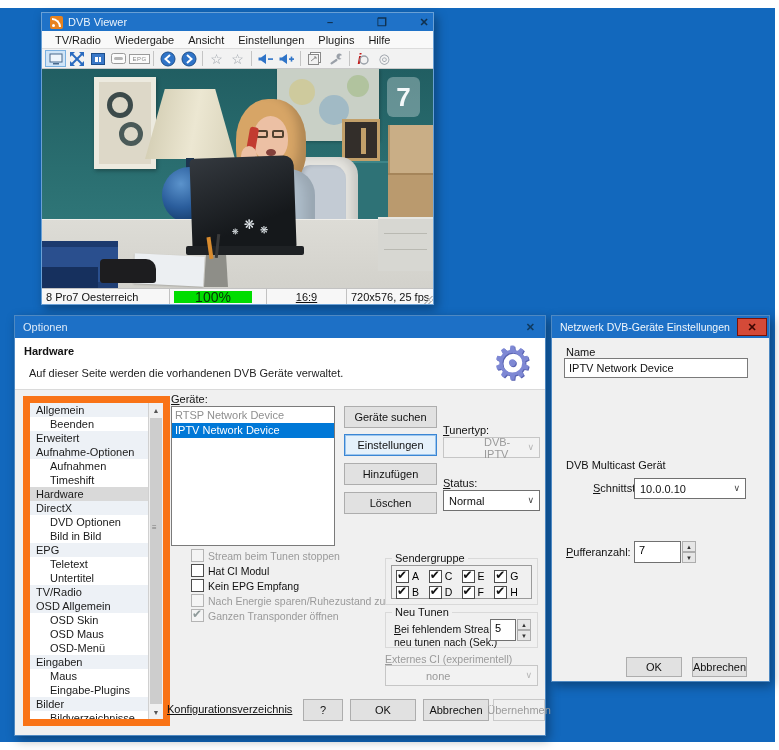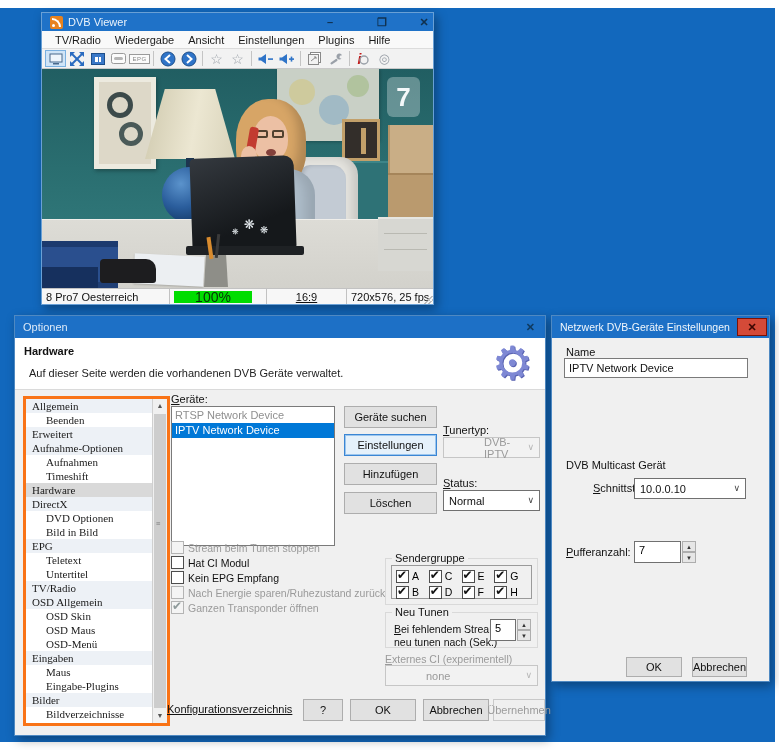--- a/index.html
+++ b/index.html
@@ -118,7 +118,7 @@
   .opt-header .h1 { position:absolute; left:9px; top:7px; font-size:11px; font-weight:bold; color:#111; }
   .opt-header .h2 { position:absolute; left:14px; top:23px; font-size:11px; color:#222;margin-top:6px; }
   .gear { position:absolute; right:12px; top:-2px; font-size:46px; color:#7e88d4; text-shadow:1px 1px 0 #5a64b2; }
-  .nav { position:absolute; left:8px; top:80px; width:147px; height:330px; background:#fff; border:3px solid #f97316;font-family:Liberation Serif, serif; }
+  .nav { position:absolute; left:8px; top:80px; width:147px; height:330px; background:#fff; border:7px solid #f97316; }
   .nav-items { position:absolute; left:0; top:0; right:15px; bottom:0; overflow:hidden; }
   .nav-row { height:14px; line-height:14px; font-size:11px; color:#1a1a1a; padding-left:6px; white-space:nowrap; }
   .nav-row.child { padding-left:20px; background:#fff; }

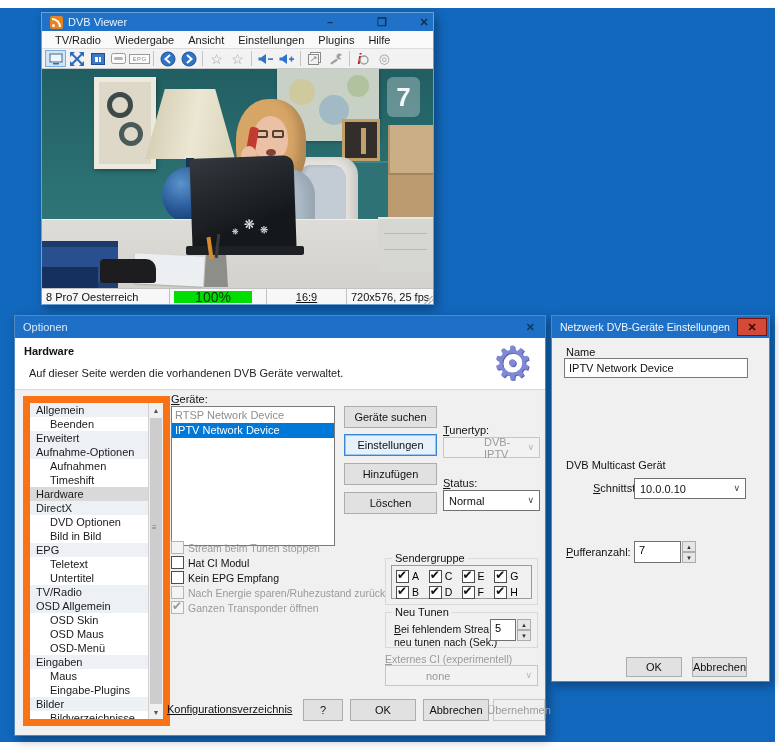--- a/index.html
+++ b/index.html
@@ -135,7 +135,7 @@
   .devrow.inactive { color:#8f8f8f; }
   .devrow.selected { background:#0078d7; color:#fff; }
 
-  .chkcol { position:absolute; left:156px; top:224px; width:214px; }
+  .chkcol { position:absolute; left:156px; top:232px; width:214px;padding-left:20px; }
   .chkrow { display:flex; align-items:center; height:15px; overflow:hidden; white-space:nowrap; }
   .chkrow .cb { margin-right:4px; }
   .chkrow .t { font-size:10.5px; color:#111; }

